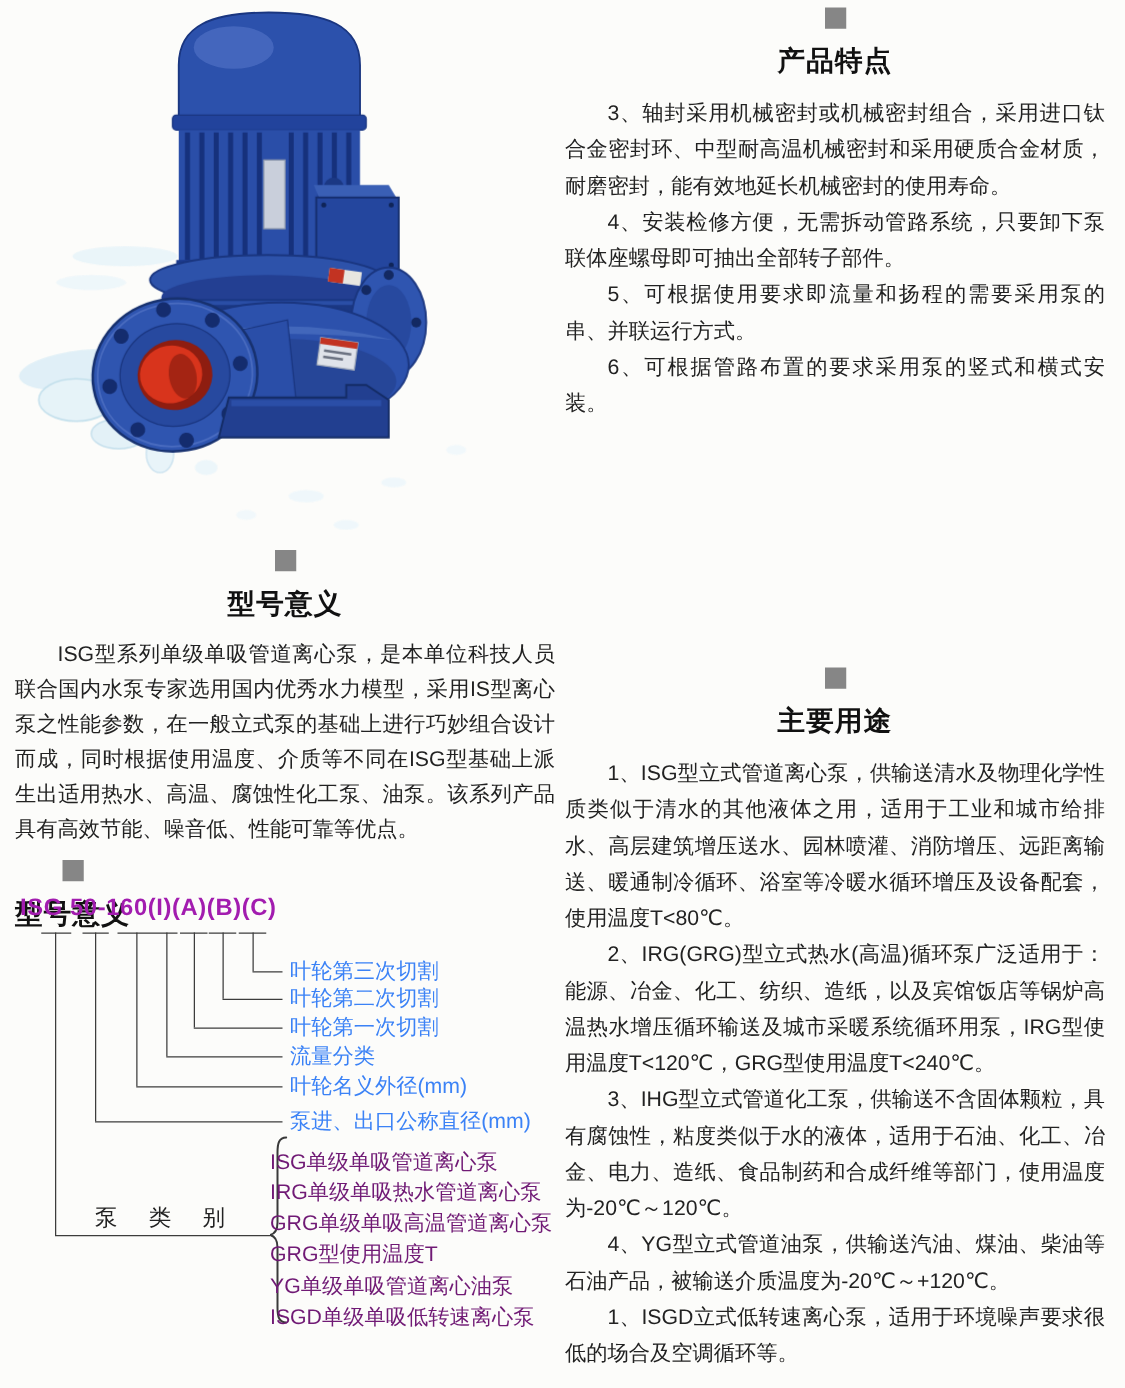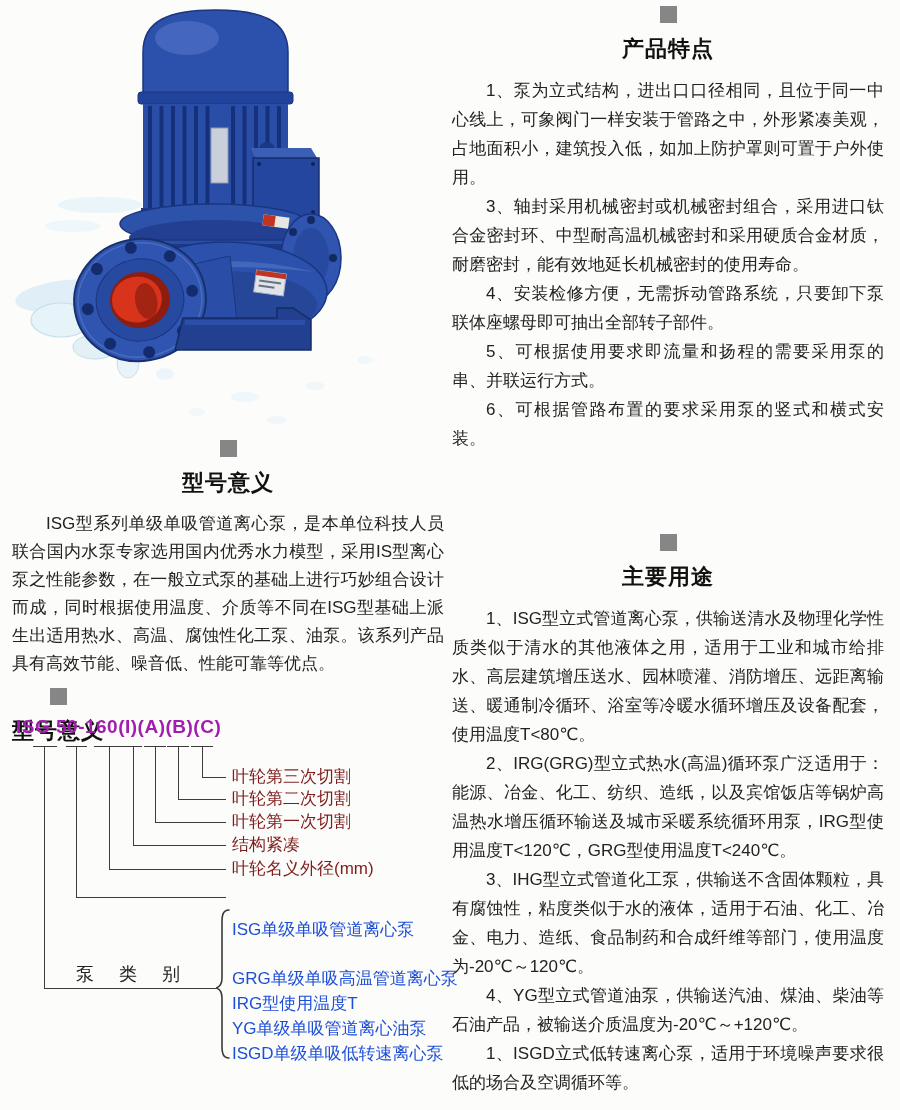--- a/index.html
+++ b/index.html
@@ -204,7 +204,6 @@
     <span class="sec-title">产品特点</span>
   </div>
   <div class="body-text">
-    <p>1、泵为立式结构，进出口口径相同，且位于同一中心线上，可象阀门一样安装于管路之中，外形紧凑美观，占地面积小，建筑投入低，如加上防护罩则可置于户外使用。</p>
     <p>3、轴封采用机械密封或机械密封组合，采用进口钛合金密封环、中型耐高温机械密封和采用硬质合金材质，耐磨密封，能有效地延长机械密封的使用寿命。</p>
     <p>4、安装检修方便，无需拆动管路系统，只要卸下泵联体座螺母即可抽出全部转子部件。</p>
     <p>5、可根据使用要求即流量和扬程的需要采用泵的串、并联运行方式。</p>

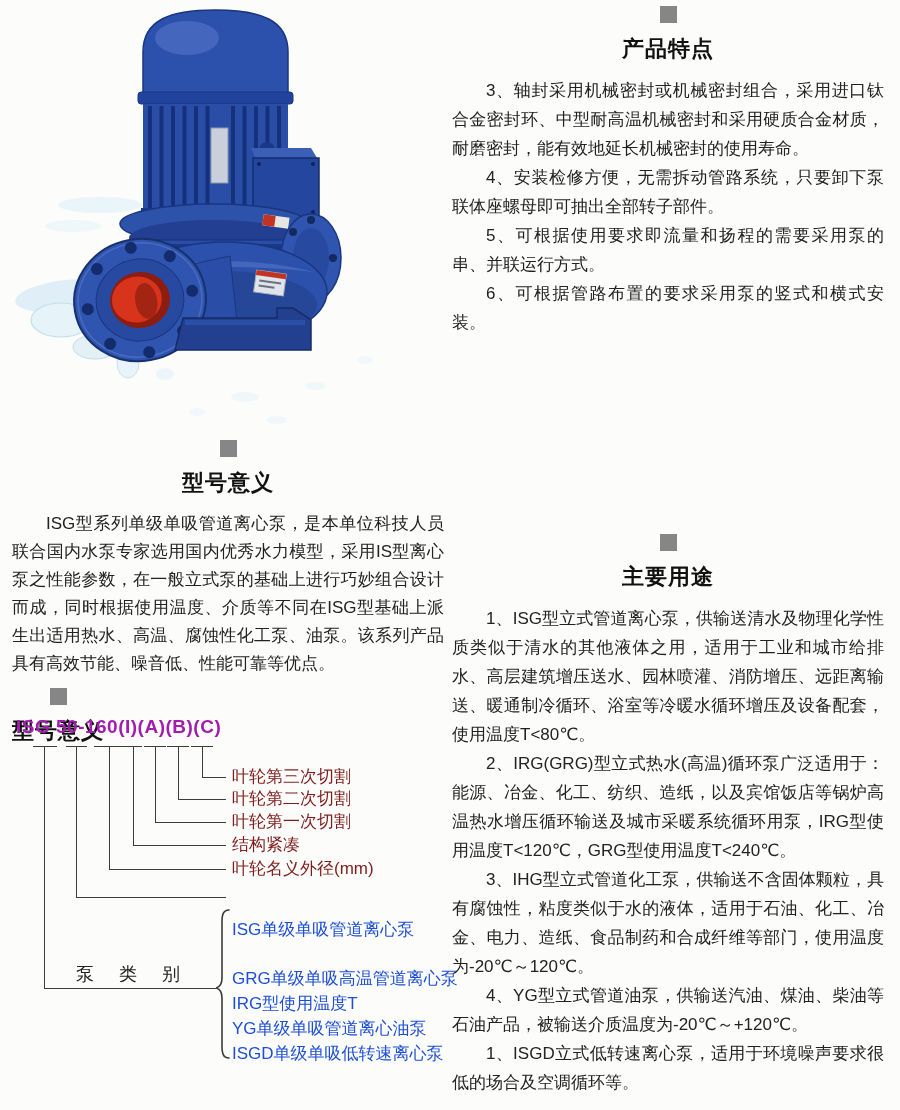--- a/index.html
+++ b/index.html
@@ -22,7 +22,7 @@
   .hline,.vline{position:absolute;background:#3c3c3c;}
   .hline{height:1px;}
   .vline{width:1px;}
-  .callout{position:absolute;left:220px;font-size:17px;color:#7f1d1d;white-space:nowrap;line-height:24px;}
+  .callout{position:absolute;left:220px;font-size:17px;color:#3b82f6;white-space:nowrap;line-height:24px;}
   .cat-item{position:absolute;left:220px;font-size:17px;color:#1d4ed8;white-space:nowrap;line-height:25px;}
   .cat-label{position:absolute;left:64px;top:274px;font-size:18px;letter-spacing:10px;color:#222;white-space:nowrap;}
   .pump-wrap{position:absolute;left:15px;top:0;width:420px;height:435px;}

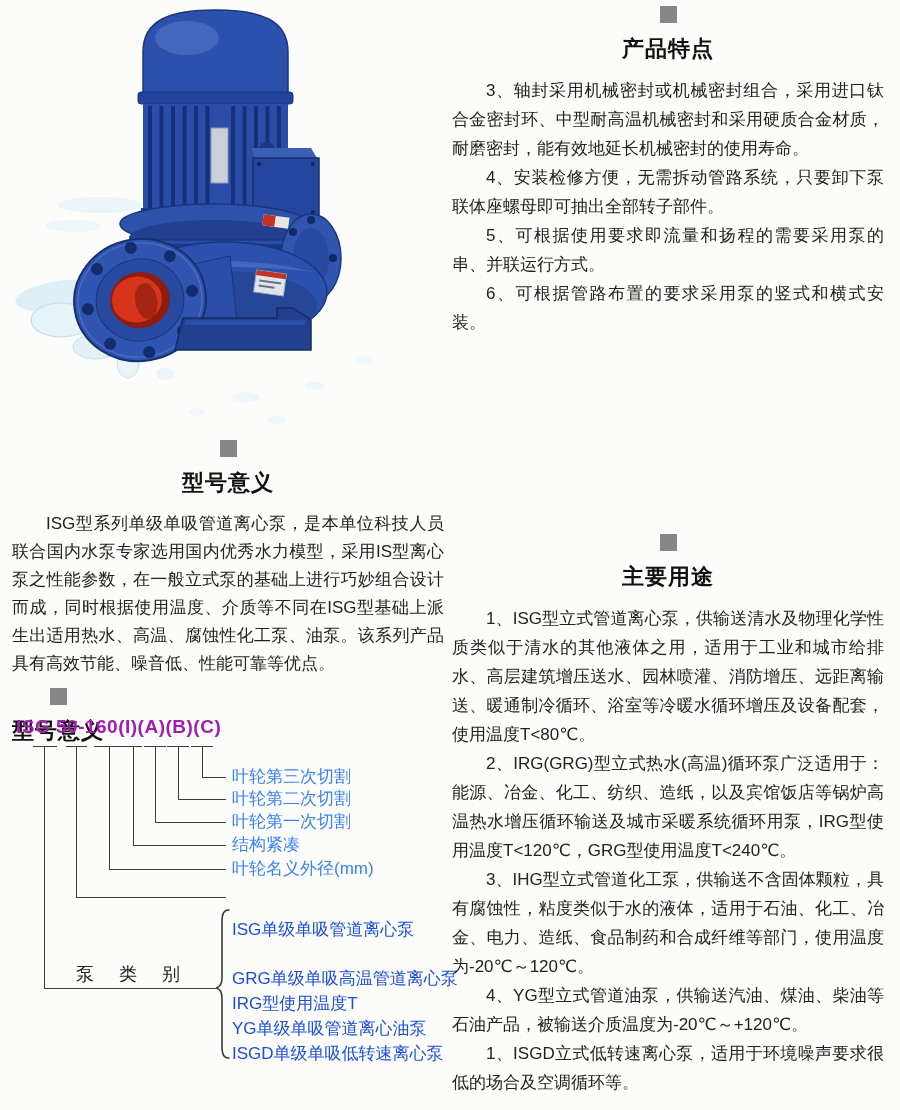--- a/index.html
+++ b/index.html
@@ -184,7 +184,7 @@
   <div class="callout" style="top:77px">叶轮第三次切割</div>
   <div class="callout" style="top:99px">叶轮第二次切割</div>
   <div class="callout" style="top:122px">叶轮第一次切割</div>
-  <div class="callout" style="top:145px">结构紧凑</div>
+  <div class="callout" style="top:145px">流量分类</div>
   <div class="callout" style="top:169px">叶轮名义外径(mm)</div>
 
   <div class="cat-label">泵 类 别</div>

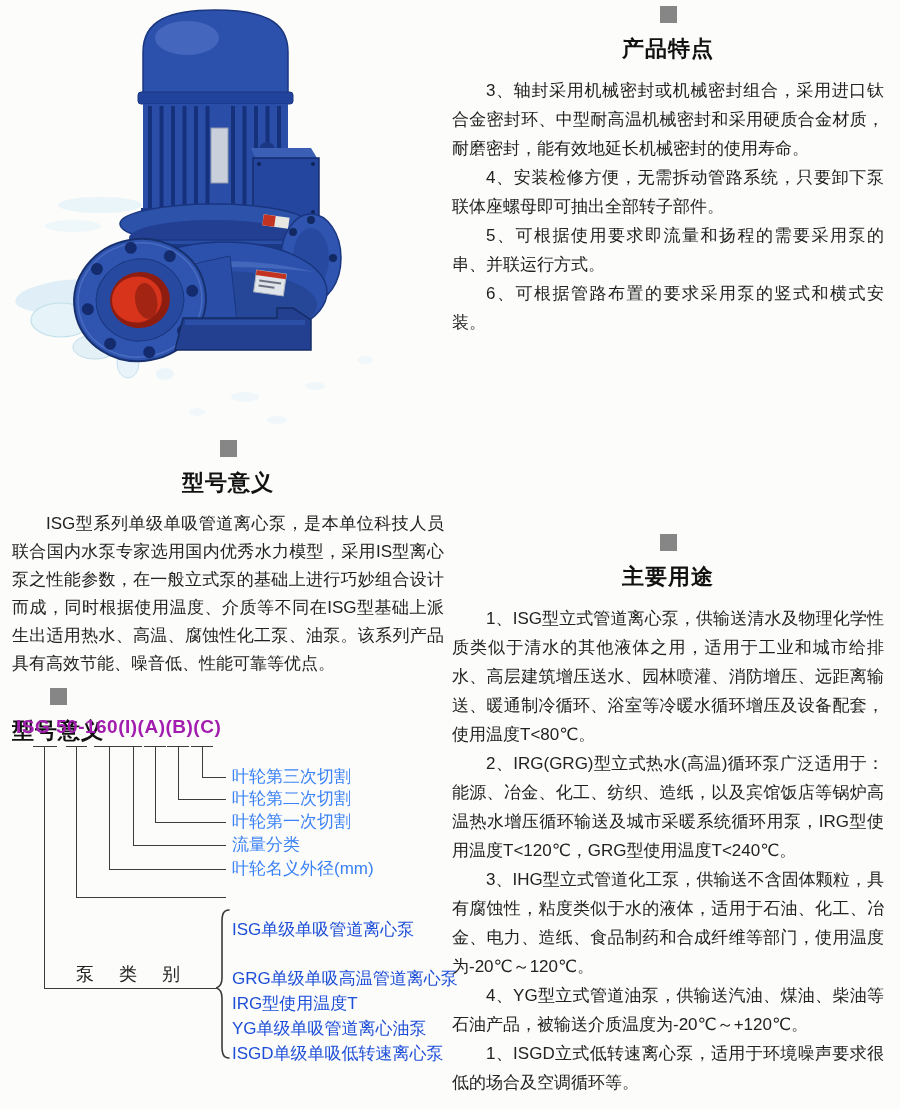--- a/index.html
+++ b/index.html
@@ -186,6 +186,7 @@
   <div class="callout" style="top:122px">叶轮第一次切割</div>
   <div class="callout" style="top:145px">流量分类</div>
   <div class="callout" style="top:169px">叶轮名义外径(mm)</div>
+  <div class="callout" style="top:197px">泵进、出口公称直径(mm)</div>
 
   <div class="cat-label">泵 类 别</div>
   <svg style="position:absolute;left:204px;top:220px" width="14" height="152" viewBox="0 0 14 152">

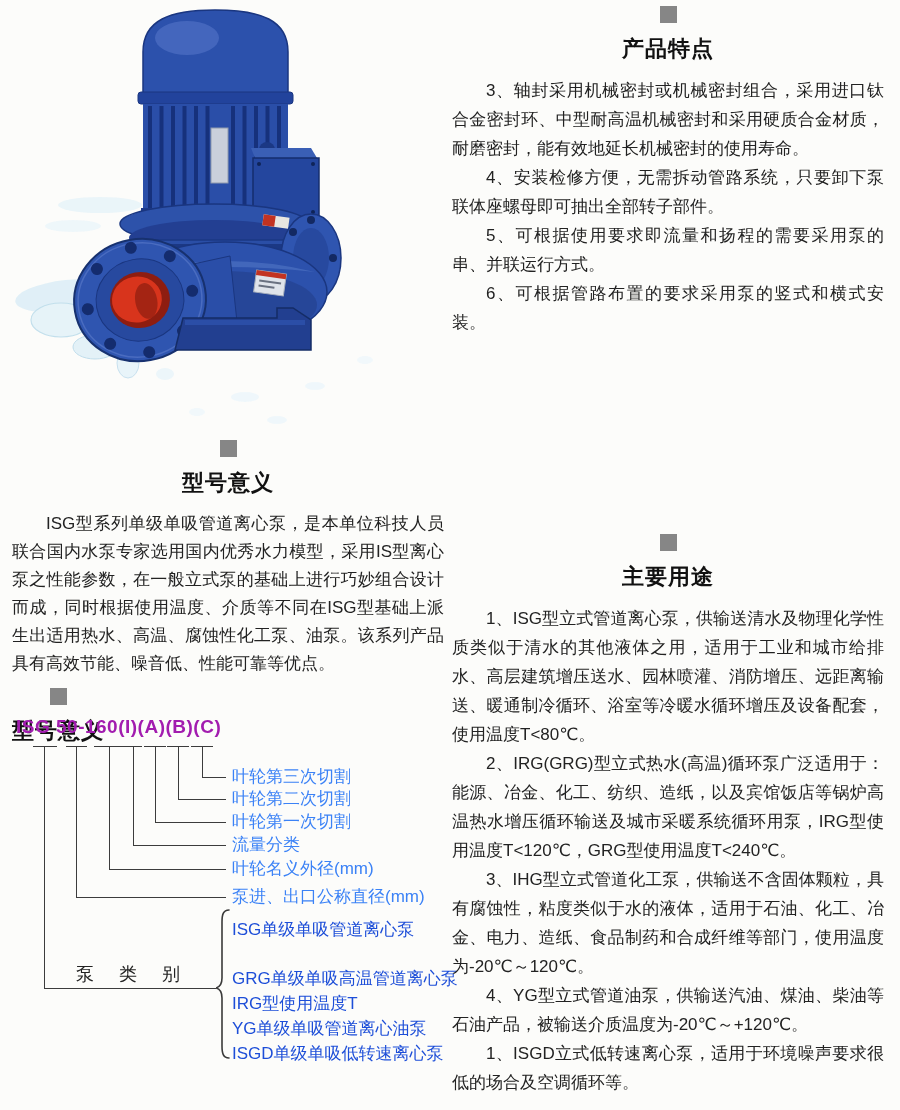--- a/index.html
+++ b/index.html
@@ -23,7 +23,7 @@
   .hline{height:1px;}
   .vline{width:1px;}
   .callout{position:absolute;left:220px;font-size:17px;color:#3b82f6;white-space:nowrap;line-height:24px;}
-  .cat-item{position:absolute;left:220px;font-size:17px;color:#1d4ed8;white-space:nowrap;line-height:25px;}
+  .cat-item{position:absolute;left:204px;font-size:17px;color:#701a75;white-space:nowrap;line-height:25px;}
   .cat-label{position:absolute;left:64px;top:274px;font-size:18px;letter-spacing:10px;color:#222;white-space:nowrap;}
   .pump-wrap{position:absolute;left:15px;top:0;width:420px;height:435px;}
 </style>

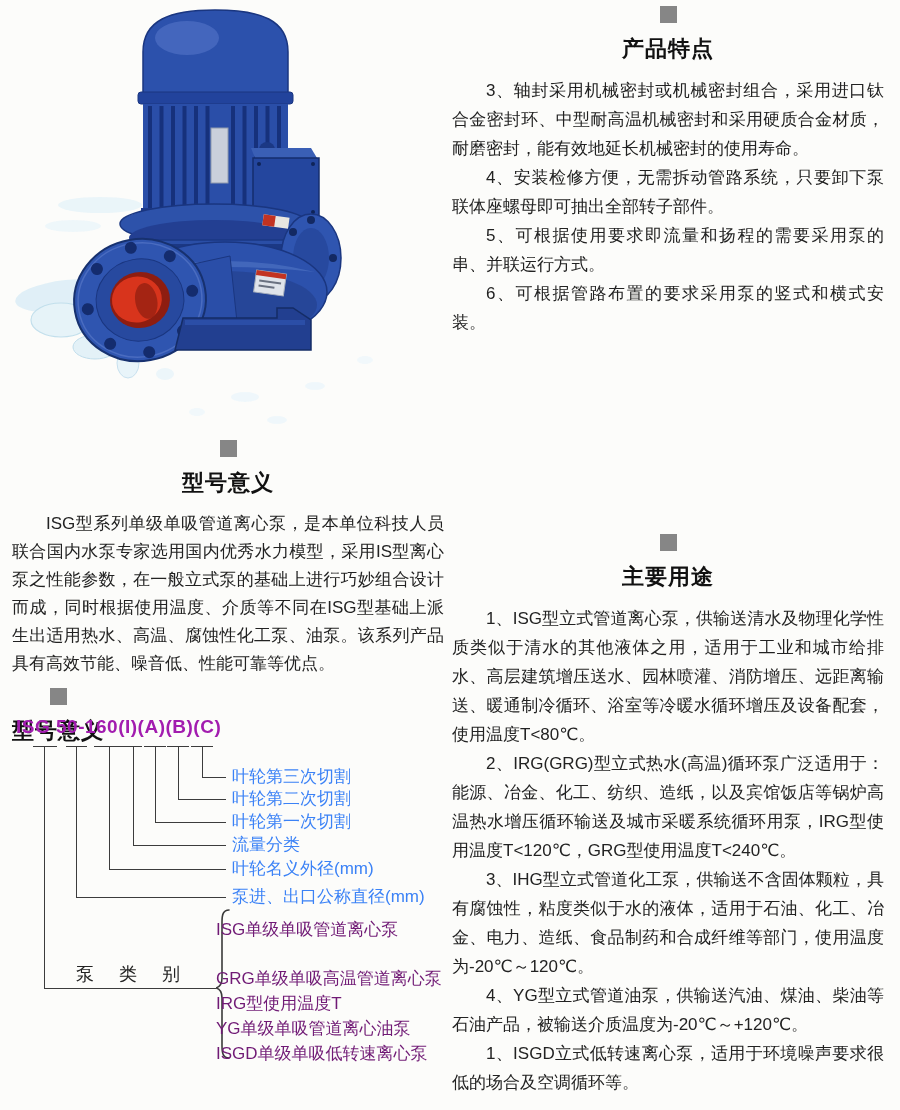--- a/index.html
+++ b/index.html
@@ -193,6 +193,7 @@
     <path d="M13,2 C7,2 6,7 6,14 L6,70 C6,76 4,79 0,80 C4,81 6,84 6,90 L6,138 C6,145 7,150 13,150" fill="none" stroke="#3a3a3a" stroke-width="1.6" stroke-linecap="round"></path>
   </svg>
   <div class="cat-item" style="top:229px">ISG单级单吸管道离心泵</div>
+  <div class="cat-item" style="top:253px">IRG单级单吸热水管道离心泵</div>
   <div class="cat-item" style="top:278px">GRG单级单吸高温管道离心泵</div>
   <div class="cat-item" style="top:303px">IRG型使用温度T</div>
   <div class="cat-item" style="top:328px">YG单级单吸管道离心油泵</div>

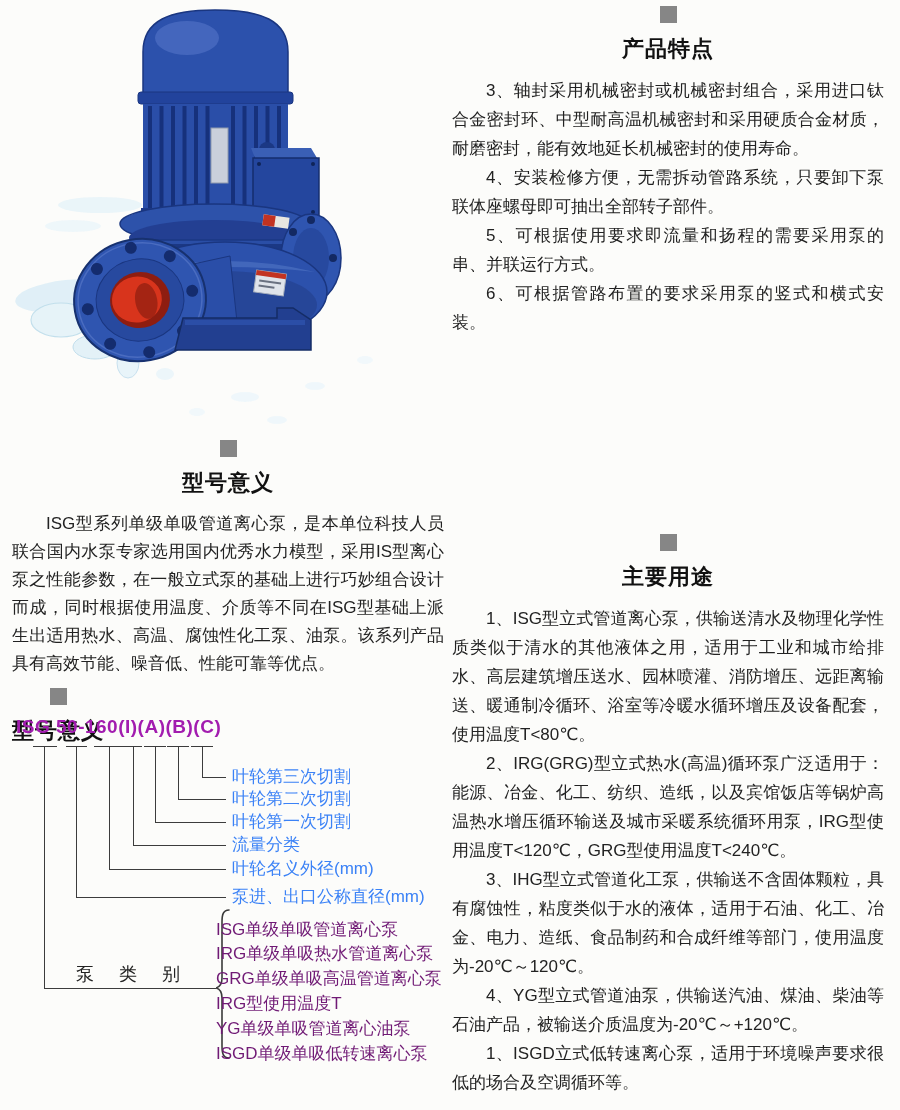--- a/index.html
+++ b/index.html
@@ -195,7 +195,7 @@
   <div class="cat-item" style="top:229px">ISG单级单吸管道离心泵</div>
   <div class="cat-item" style="top:253px">IRG单级单吸热水管道离心泵</div>
   <div class="cat-item" style="top:278px">GRG单级单吸高温管道离心泵</div>
-  <div class="cat-item" style="top:303px">IRG型使用温度T</div>
+  <div class="cat-item" style="top:303px">GRG型使用温度T</div>
   <div class="cat-item" style="top:328px">YG单级单吸管道离心油泵</div>
   <div class="cat-item" style="top:353px">ISGD单级单吸低转速离心泵</div>
 </div>

